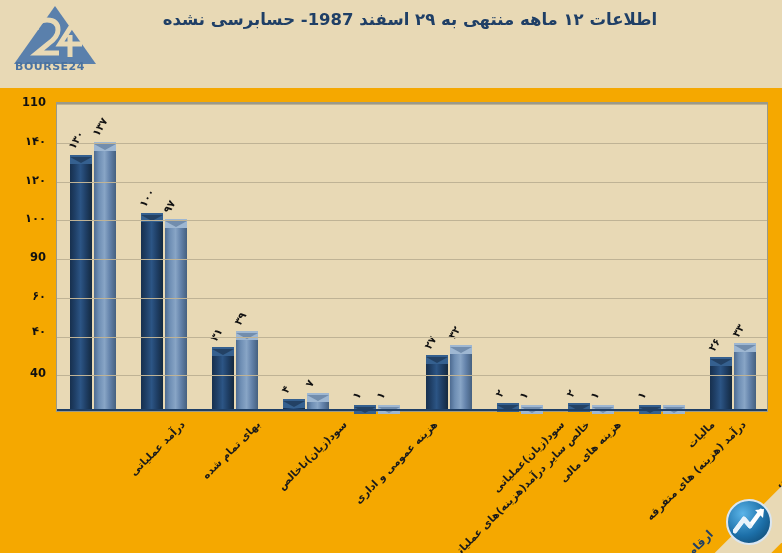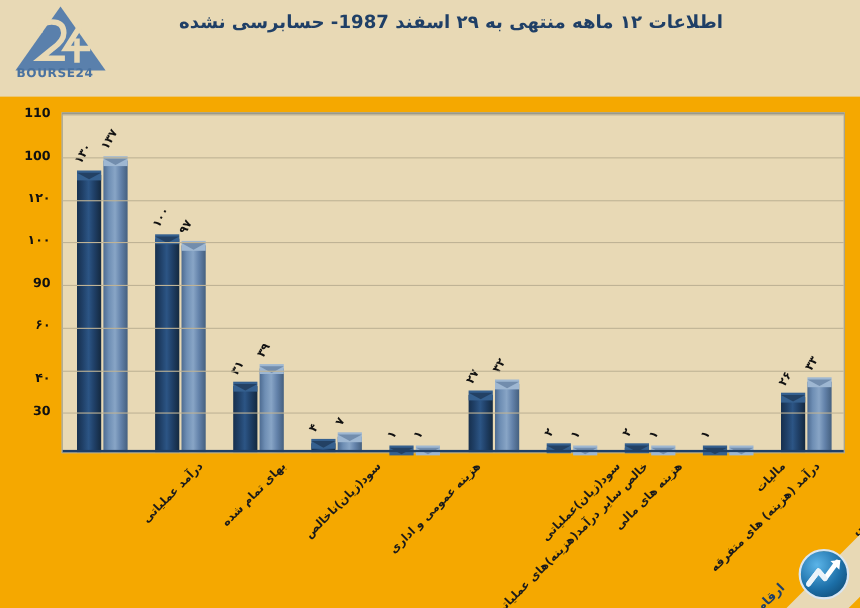--- a/index.html
+++ b/index.html
@@ -178,7 +178,7 @@
       <div class="ylab" style="top: 155px;">90</div>
       <div class="ylab" style="top: 116.25px;">۱۰۰</div>
       <div class="ylab" style="top: 77.5px;">۱۲۰</div>
-      <div class="ylab" style="top: 38.75px;">100</div>
+      <div class="ylab" style="top: 38.75px;">۱۴۰</div>
       <div class="ylab" style="top: 0px;">110</div>
     </div>
 

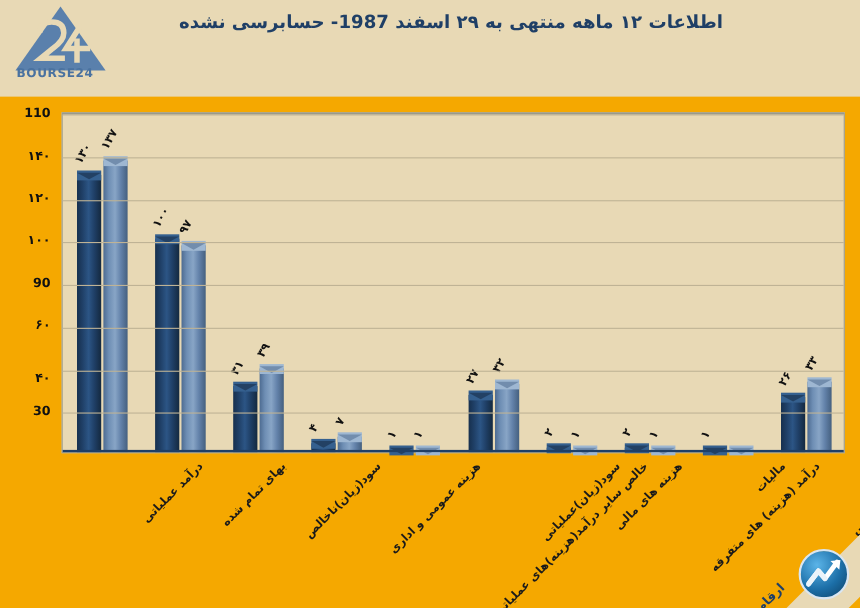--- a/index.html
+++ b/index.html
@@ -173,7 +173,7 @@
 
   <div class="ylabels">
       <div class="ylab" style="top: 271.25px;">30</div>
-      <div class="ylab" style="top: 241px;">۴۰</div>
+      <div class="ylab" style="top: 229px;">۴۰</div>
       <div class="ylab" style="top: 193.75px; font-family: Liberation Mono, monospace;">۶۰</div>
       <div class="ylab" style="top: 155px;">90</div>
       <div class="ylab" style="top: 116.25px;">۱۰۰</div>

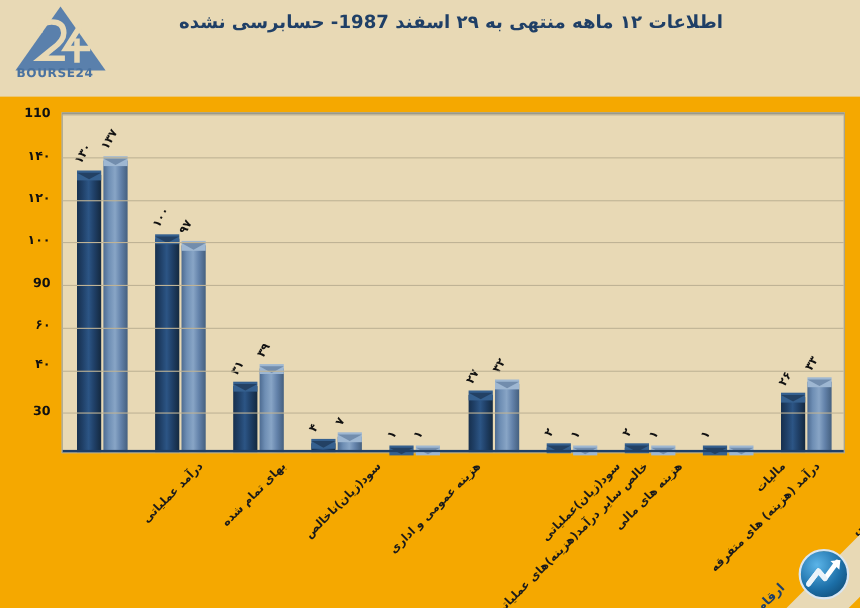--- a/index.html
+++ b/index.html
@@ -172,7 +172,7 @@
 <div class="chart-wrap">
 
   <div class="ylabels">
-      <div class="ylab" style="top: 271.25px;">30</div>
+      <div class="ylab" style="top: 271.25px;">40</div>
       <div class="ylab" style="top: 229px;">۴۰</div>
       <div class="ylab" style="top: 193.75px; font-family: Liberation Mono, monospace;">۶۰</div>
       <div class="ylab" style="top: 155px;">90</div>

